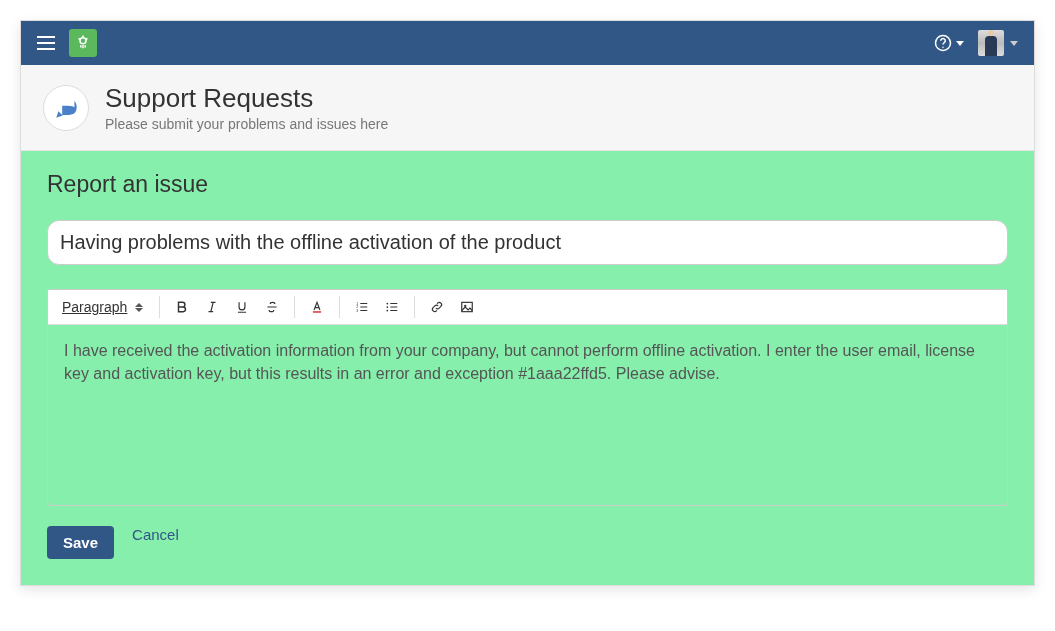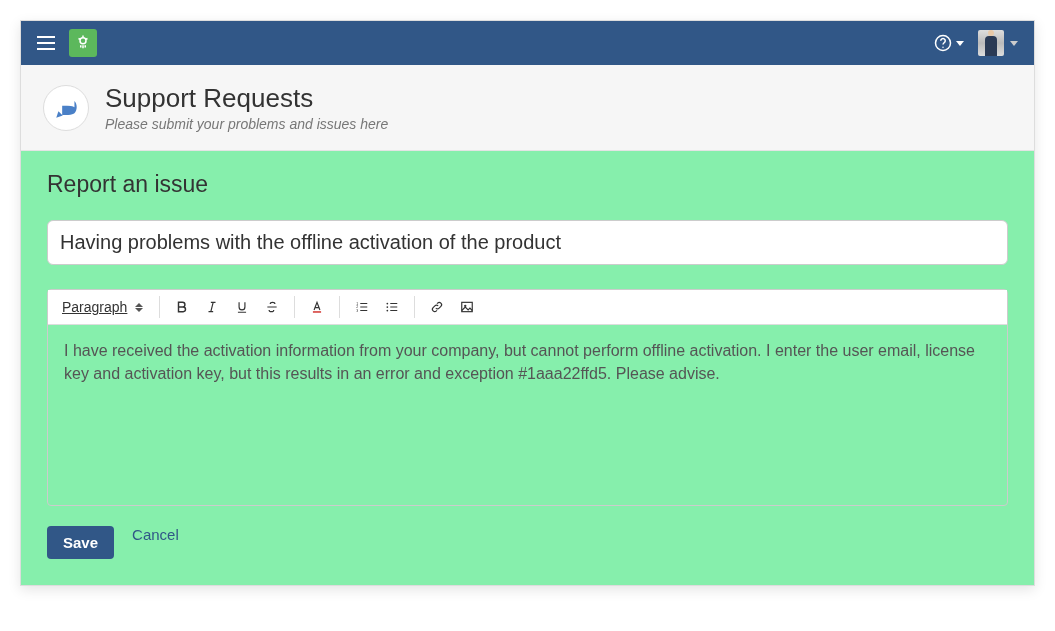--- a/index.html
+++ b/index.html
@@ -118,7 +118,6 @@
     .page-subtitle {
       font-size: 14px;
       color: #777;
-      font-style: italic;
     }
 
     

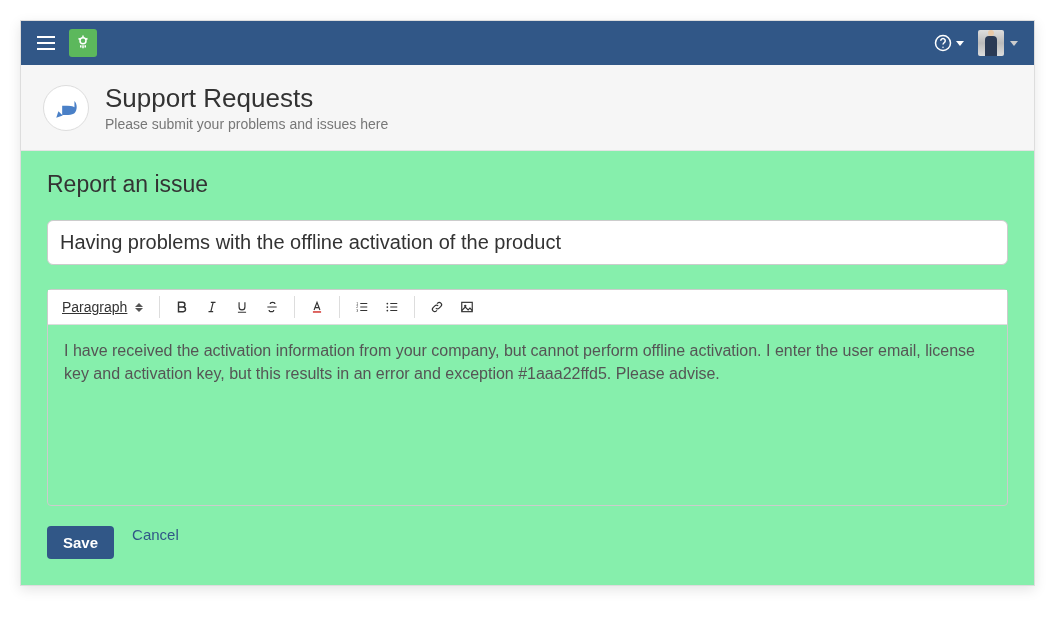--- a/index.html
+++ b/index.html
@@ -136,7 +136,7 @@
       font-weight: 400;
       padding: 10px 12px;
       border: 1px solid #ccc;
-      border-radius: 6px;
+      border-radius: 12px;
       color: #333;
       margin-bottom: 24px;
     }

